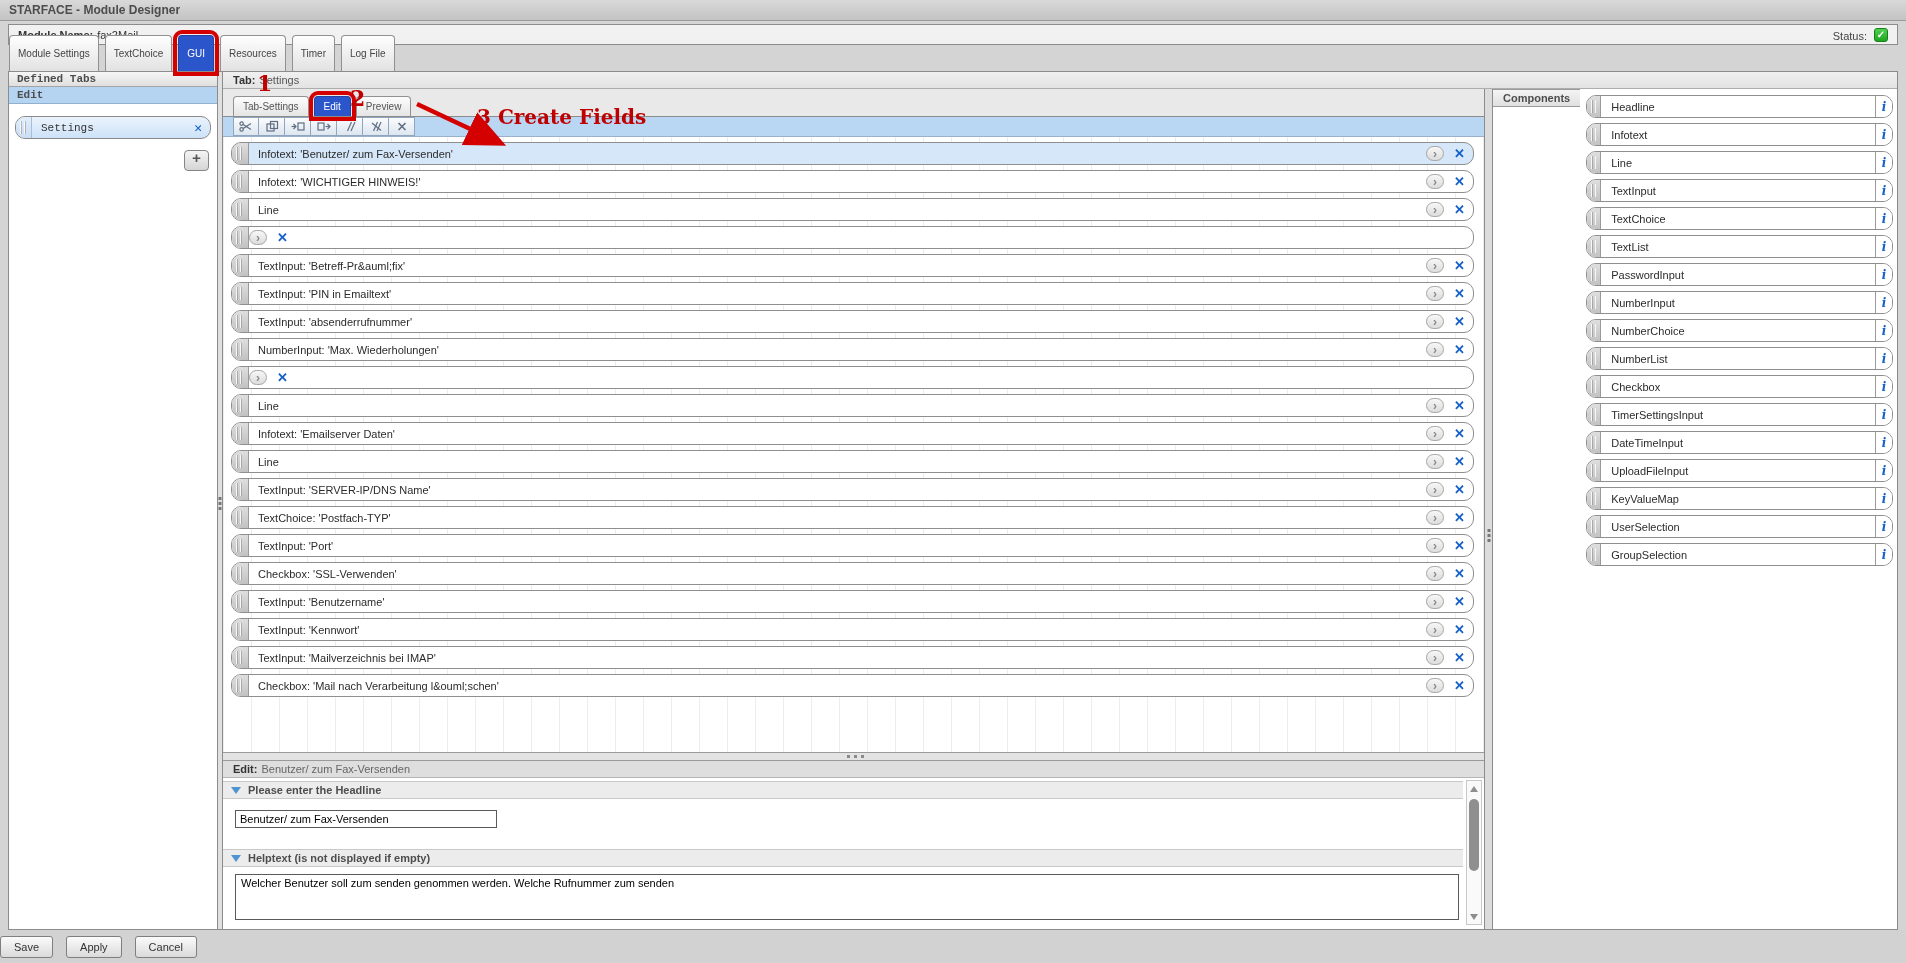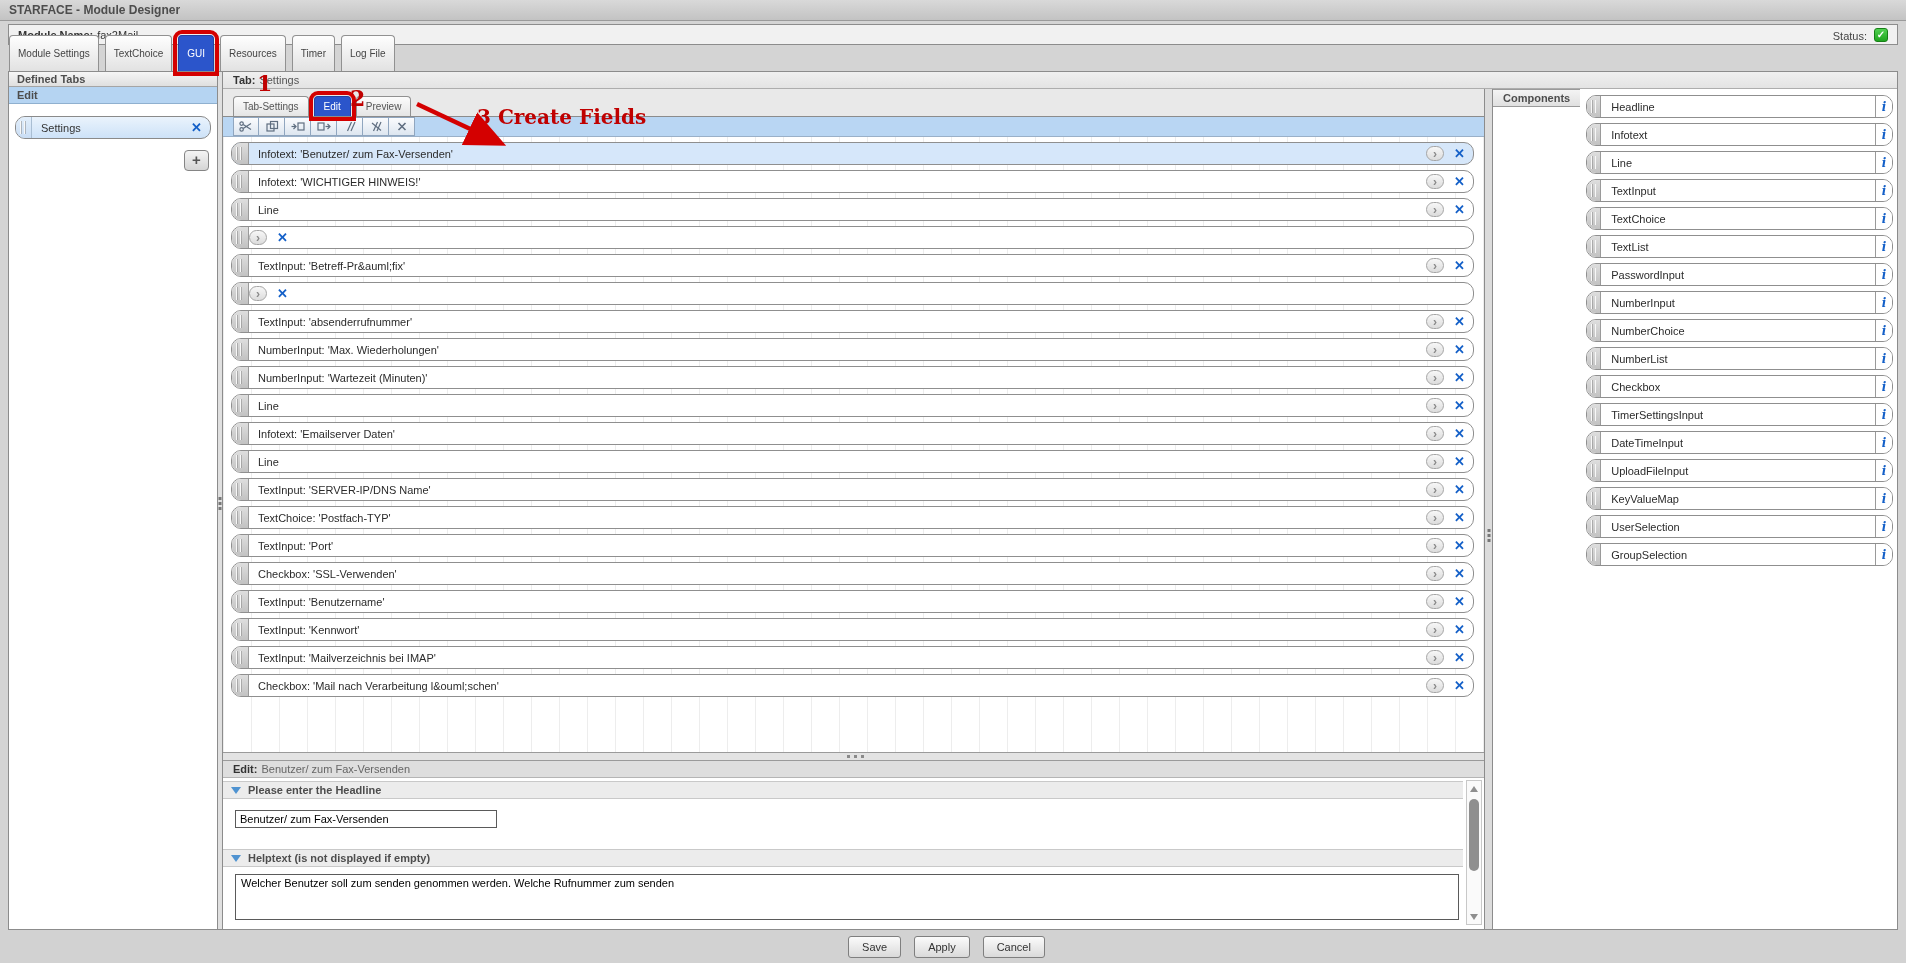--- a/index.html
+++ b/index.html
@@ -52,7 +52,7 @@
     display:flex; overflow:hidden;
   }
   
-  .sidebar { width:208px; background:#fff; display:flex; flex-direction:column; }
+  .sidebar { width:208px; background:#fff; display:flex; flex-direction:column;font-family:Liberation Mono, monospace; }
   .side-header {
     height:15px; padding:1px 8px; font-size:11px; font-weight:bold; color:#4d4d4d;
     background:linear-gradient(#f6f6f6,#dfdfdf); border-bottom:1px solid #a5a5a5;

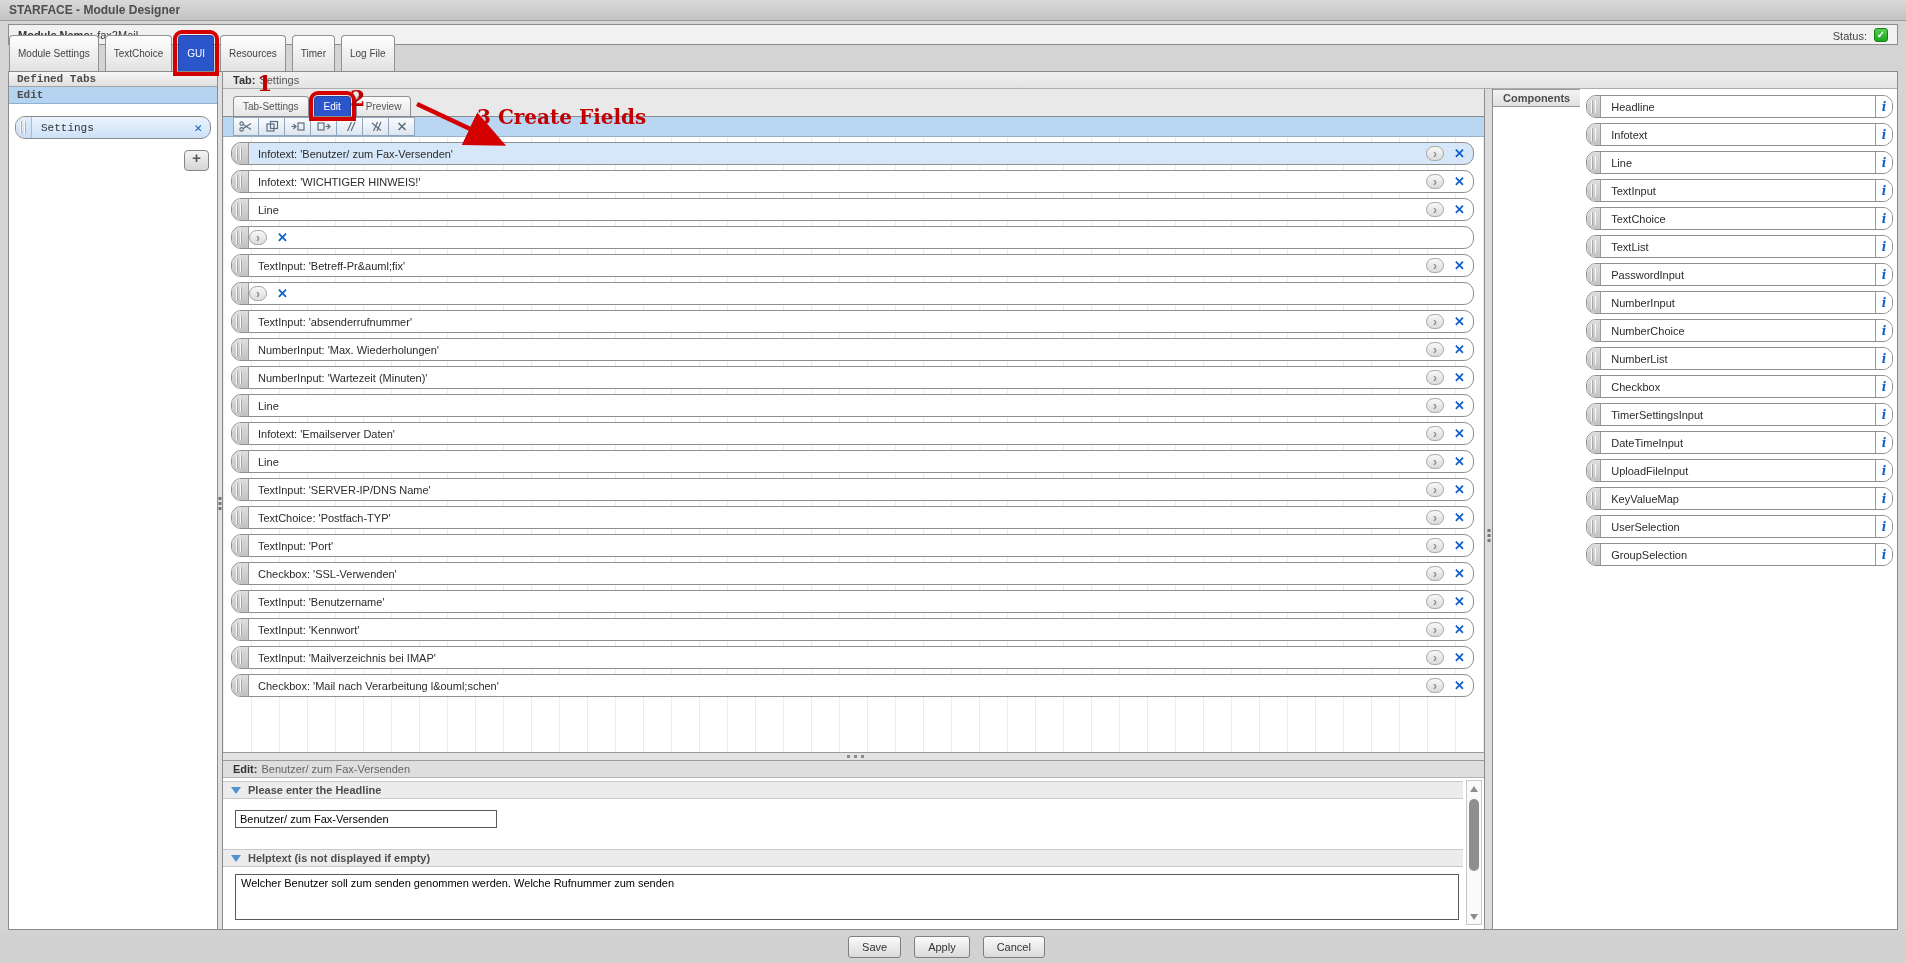--- a/index.html
+++ b/index.html
@@ -339,6 +339,7 @@
             </div>
           <div class="frow">
               <span class="fhandle"></span>
+              <span class="flabel">TextInput: 'PIN in Emailtext'</span>
               <span class="chev">›</span>
               <i class="xdel">✕</i>
             </div>

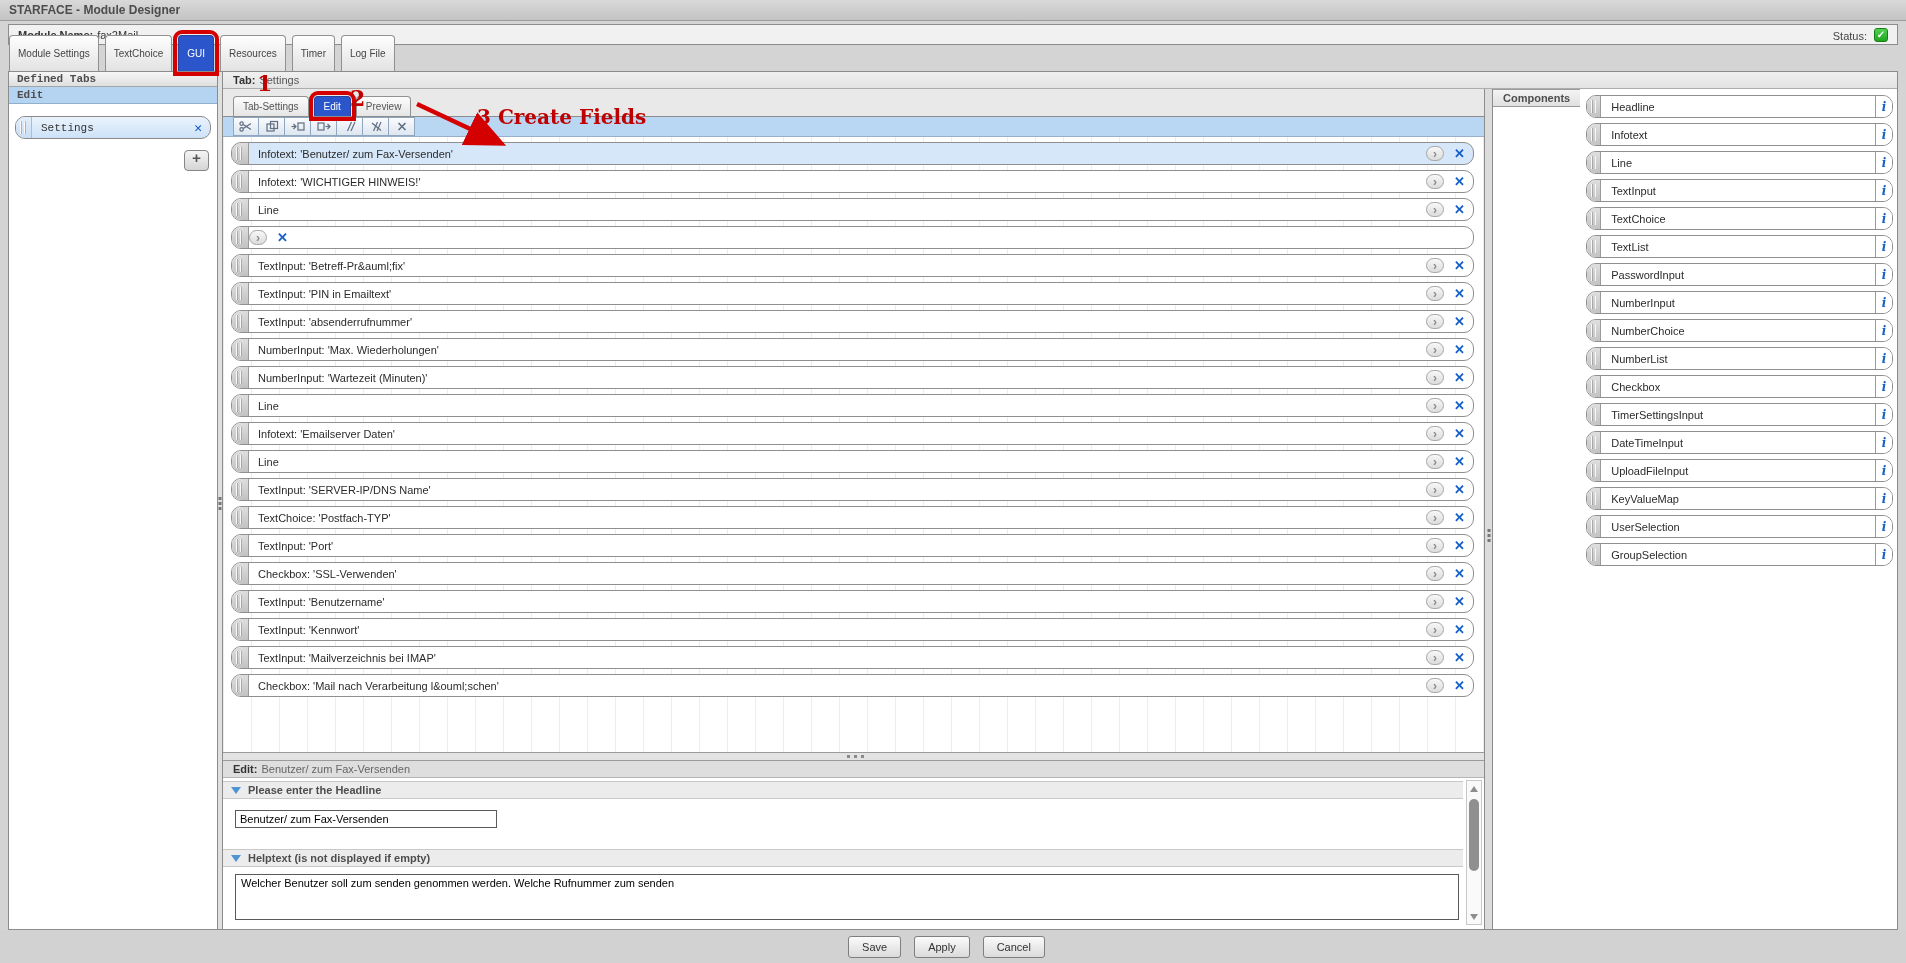--- a/index.html
+++ b/index.html
@@ -357,7 +357,6 @@
             </div>
           <div class="frow">
               <span class="fhandle"></span>
-              <span class="flabel">NumberInput: 'Wartezeit (Minuten)'</span>
               <span class="chev">›</span>
               <i class="xdel">✕</i>
             </div>

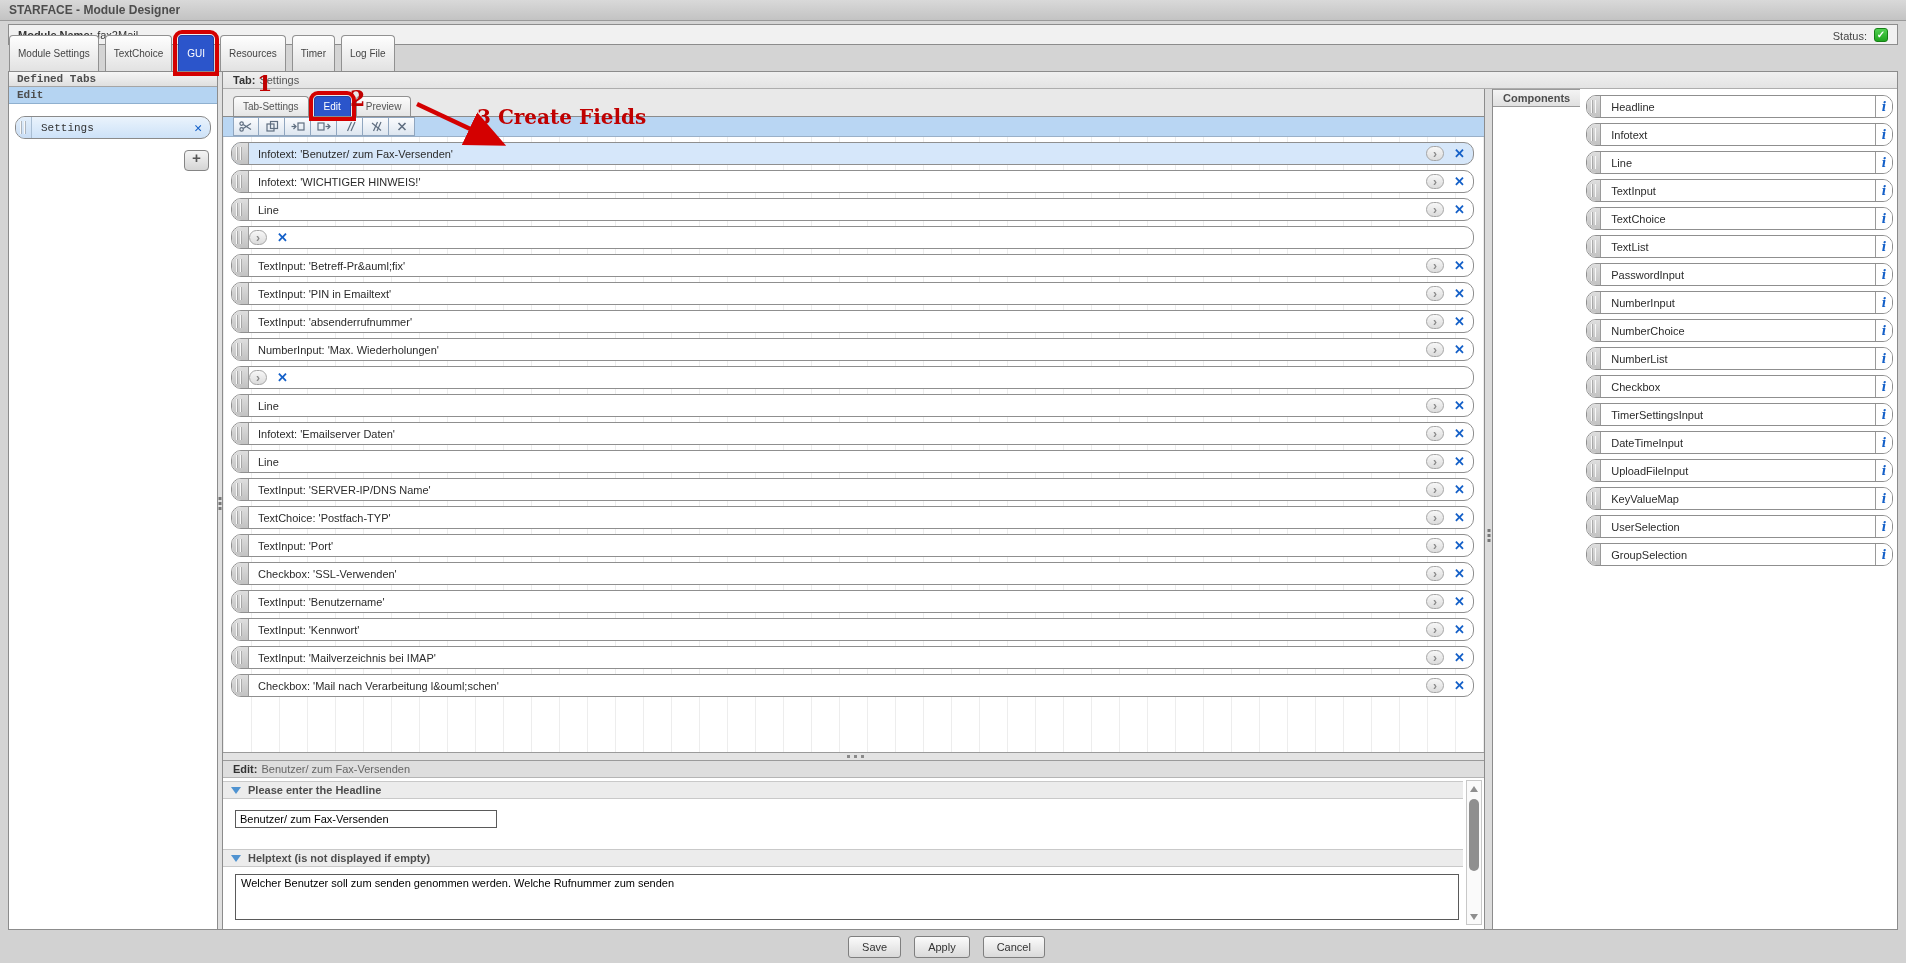--- a/index.html
+++ b/index.html
@@ -192,7 +192,7 @@
     display:flex; align-items:center; justify-content:center; cursor:pointer;
   }
   
-  .footer { height:33px; display:flex; align-items:center; justify-content:center; gap:13px; padding-right:13px; background:#d2d2d2; }
+  .footer { height:33px; display:flex; align-items:center; justify-content:flex-start; gap:13px; padding-right:13px; background:#d2d2d2; }
   .btn {
     padding:4px 13px; font-size:11px; color:#333; cursor:pointer;
     background:linear-gradient(#fbfbfb,#dadada);

